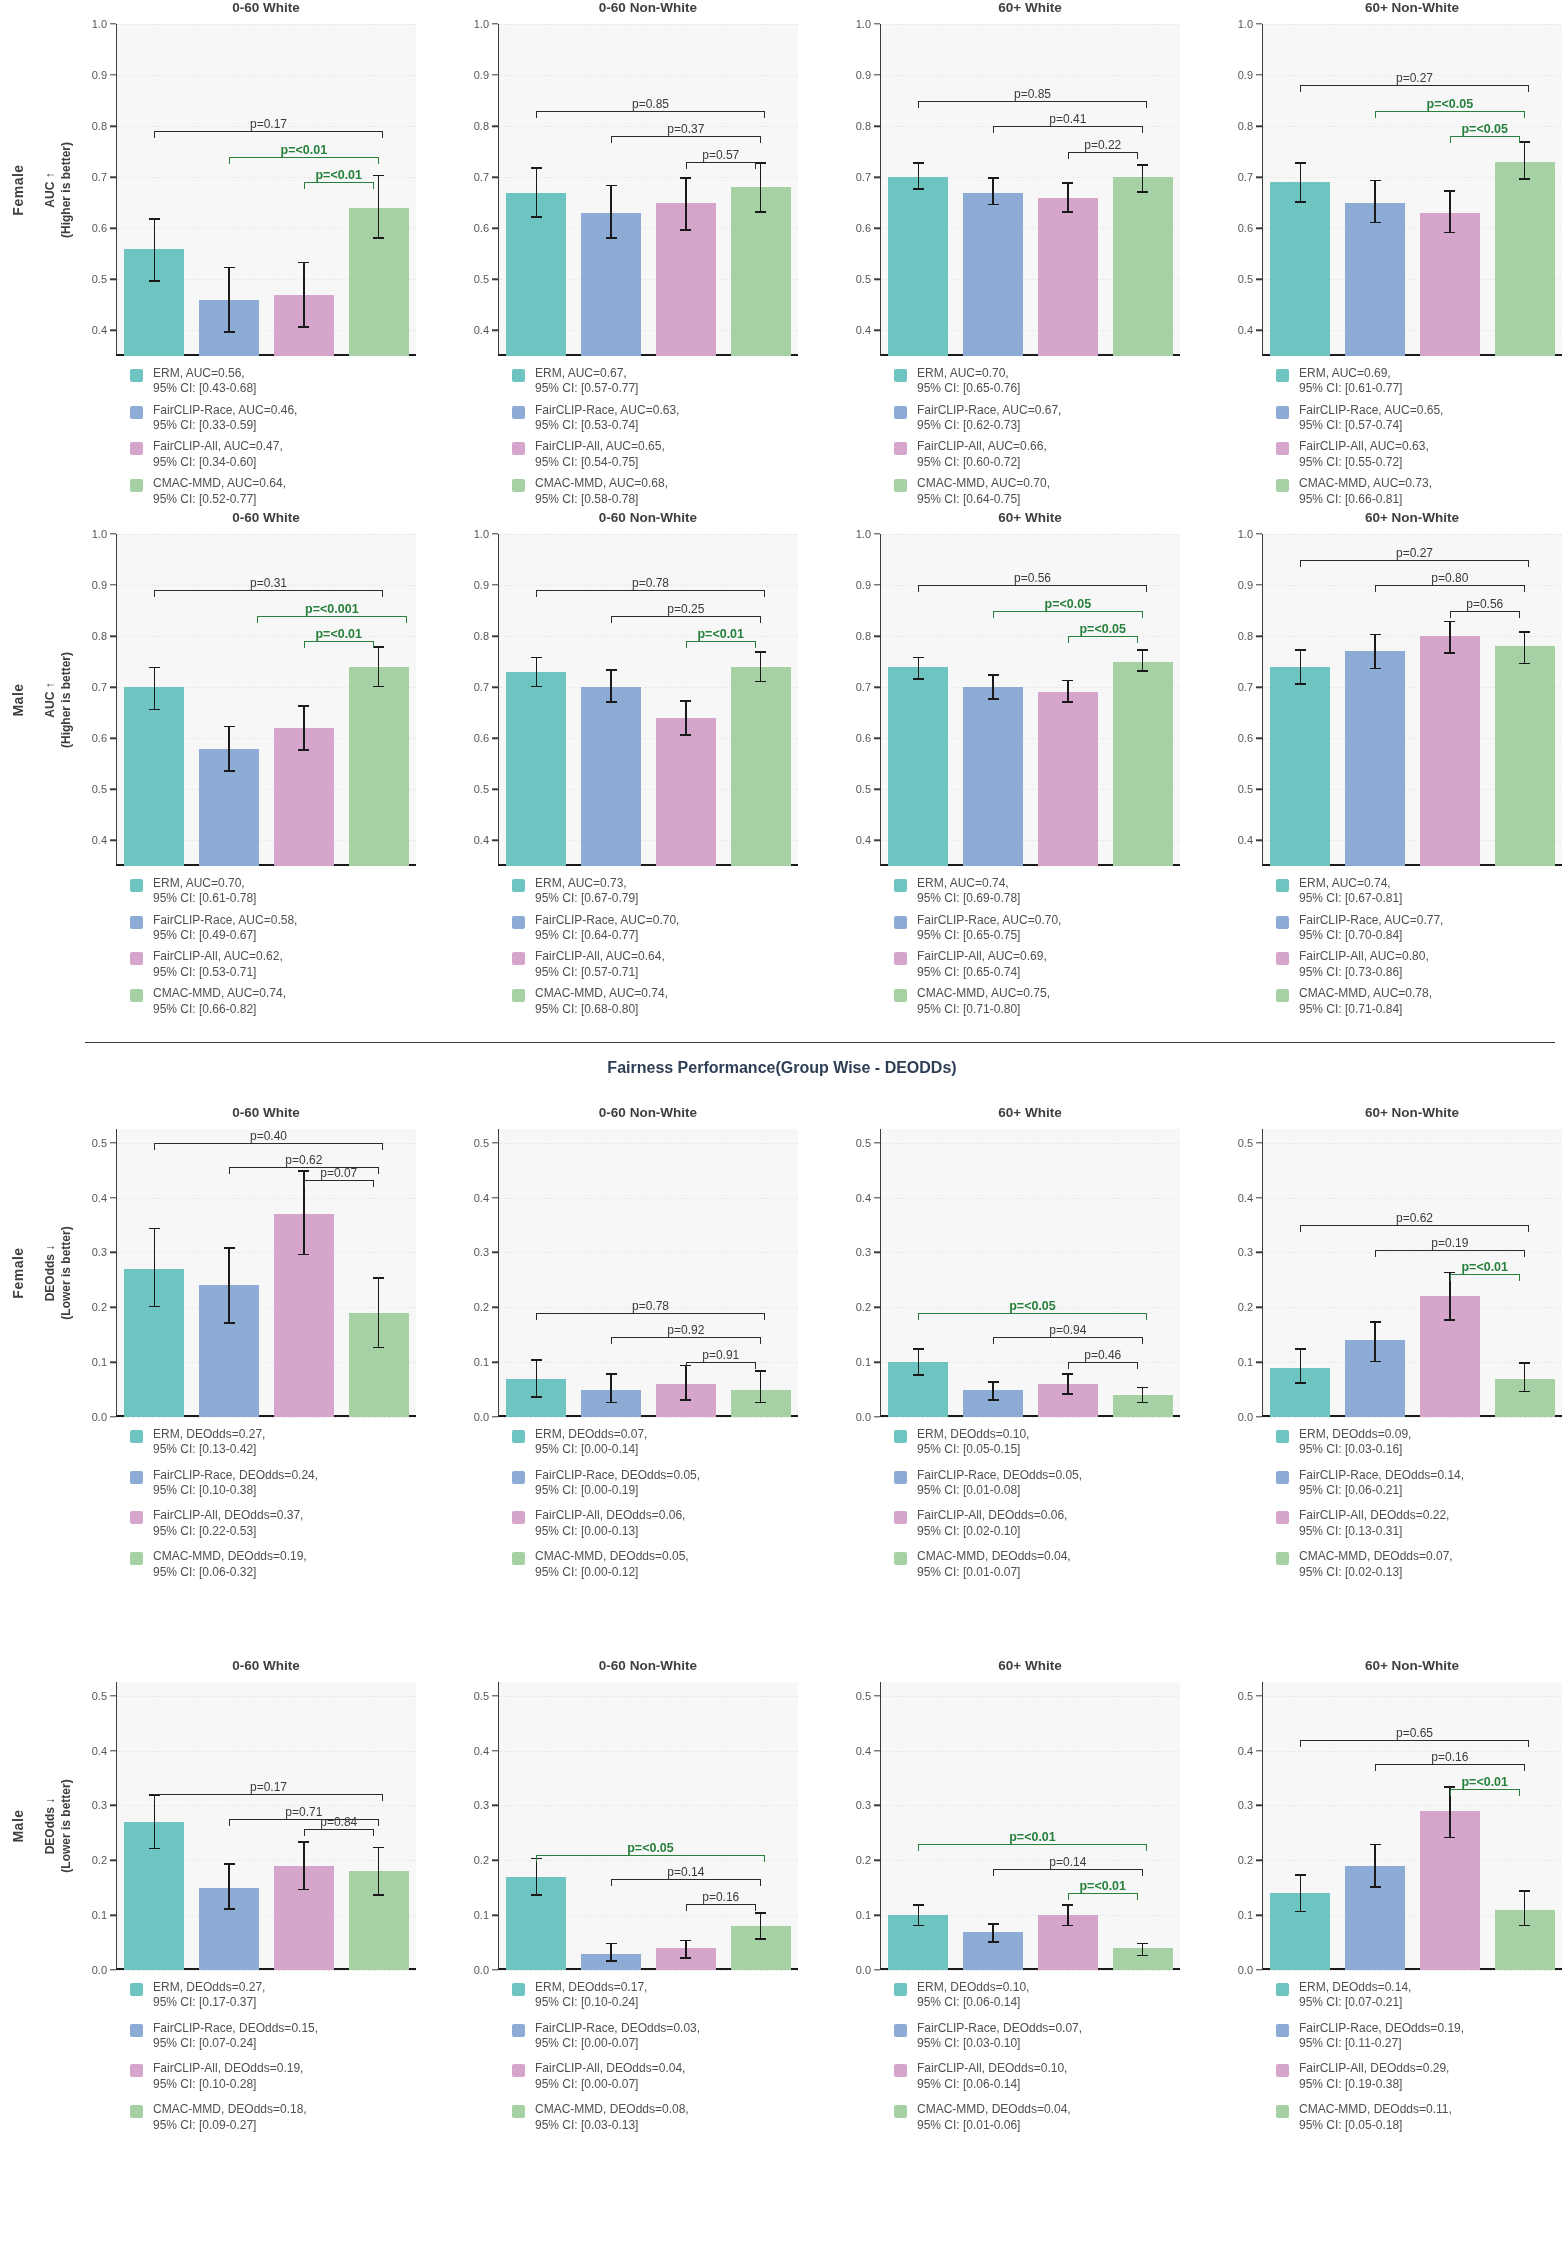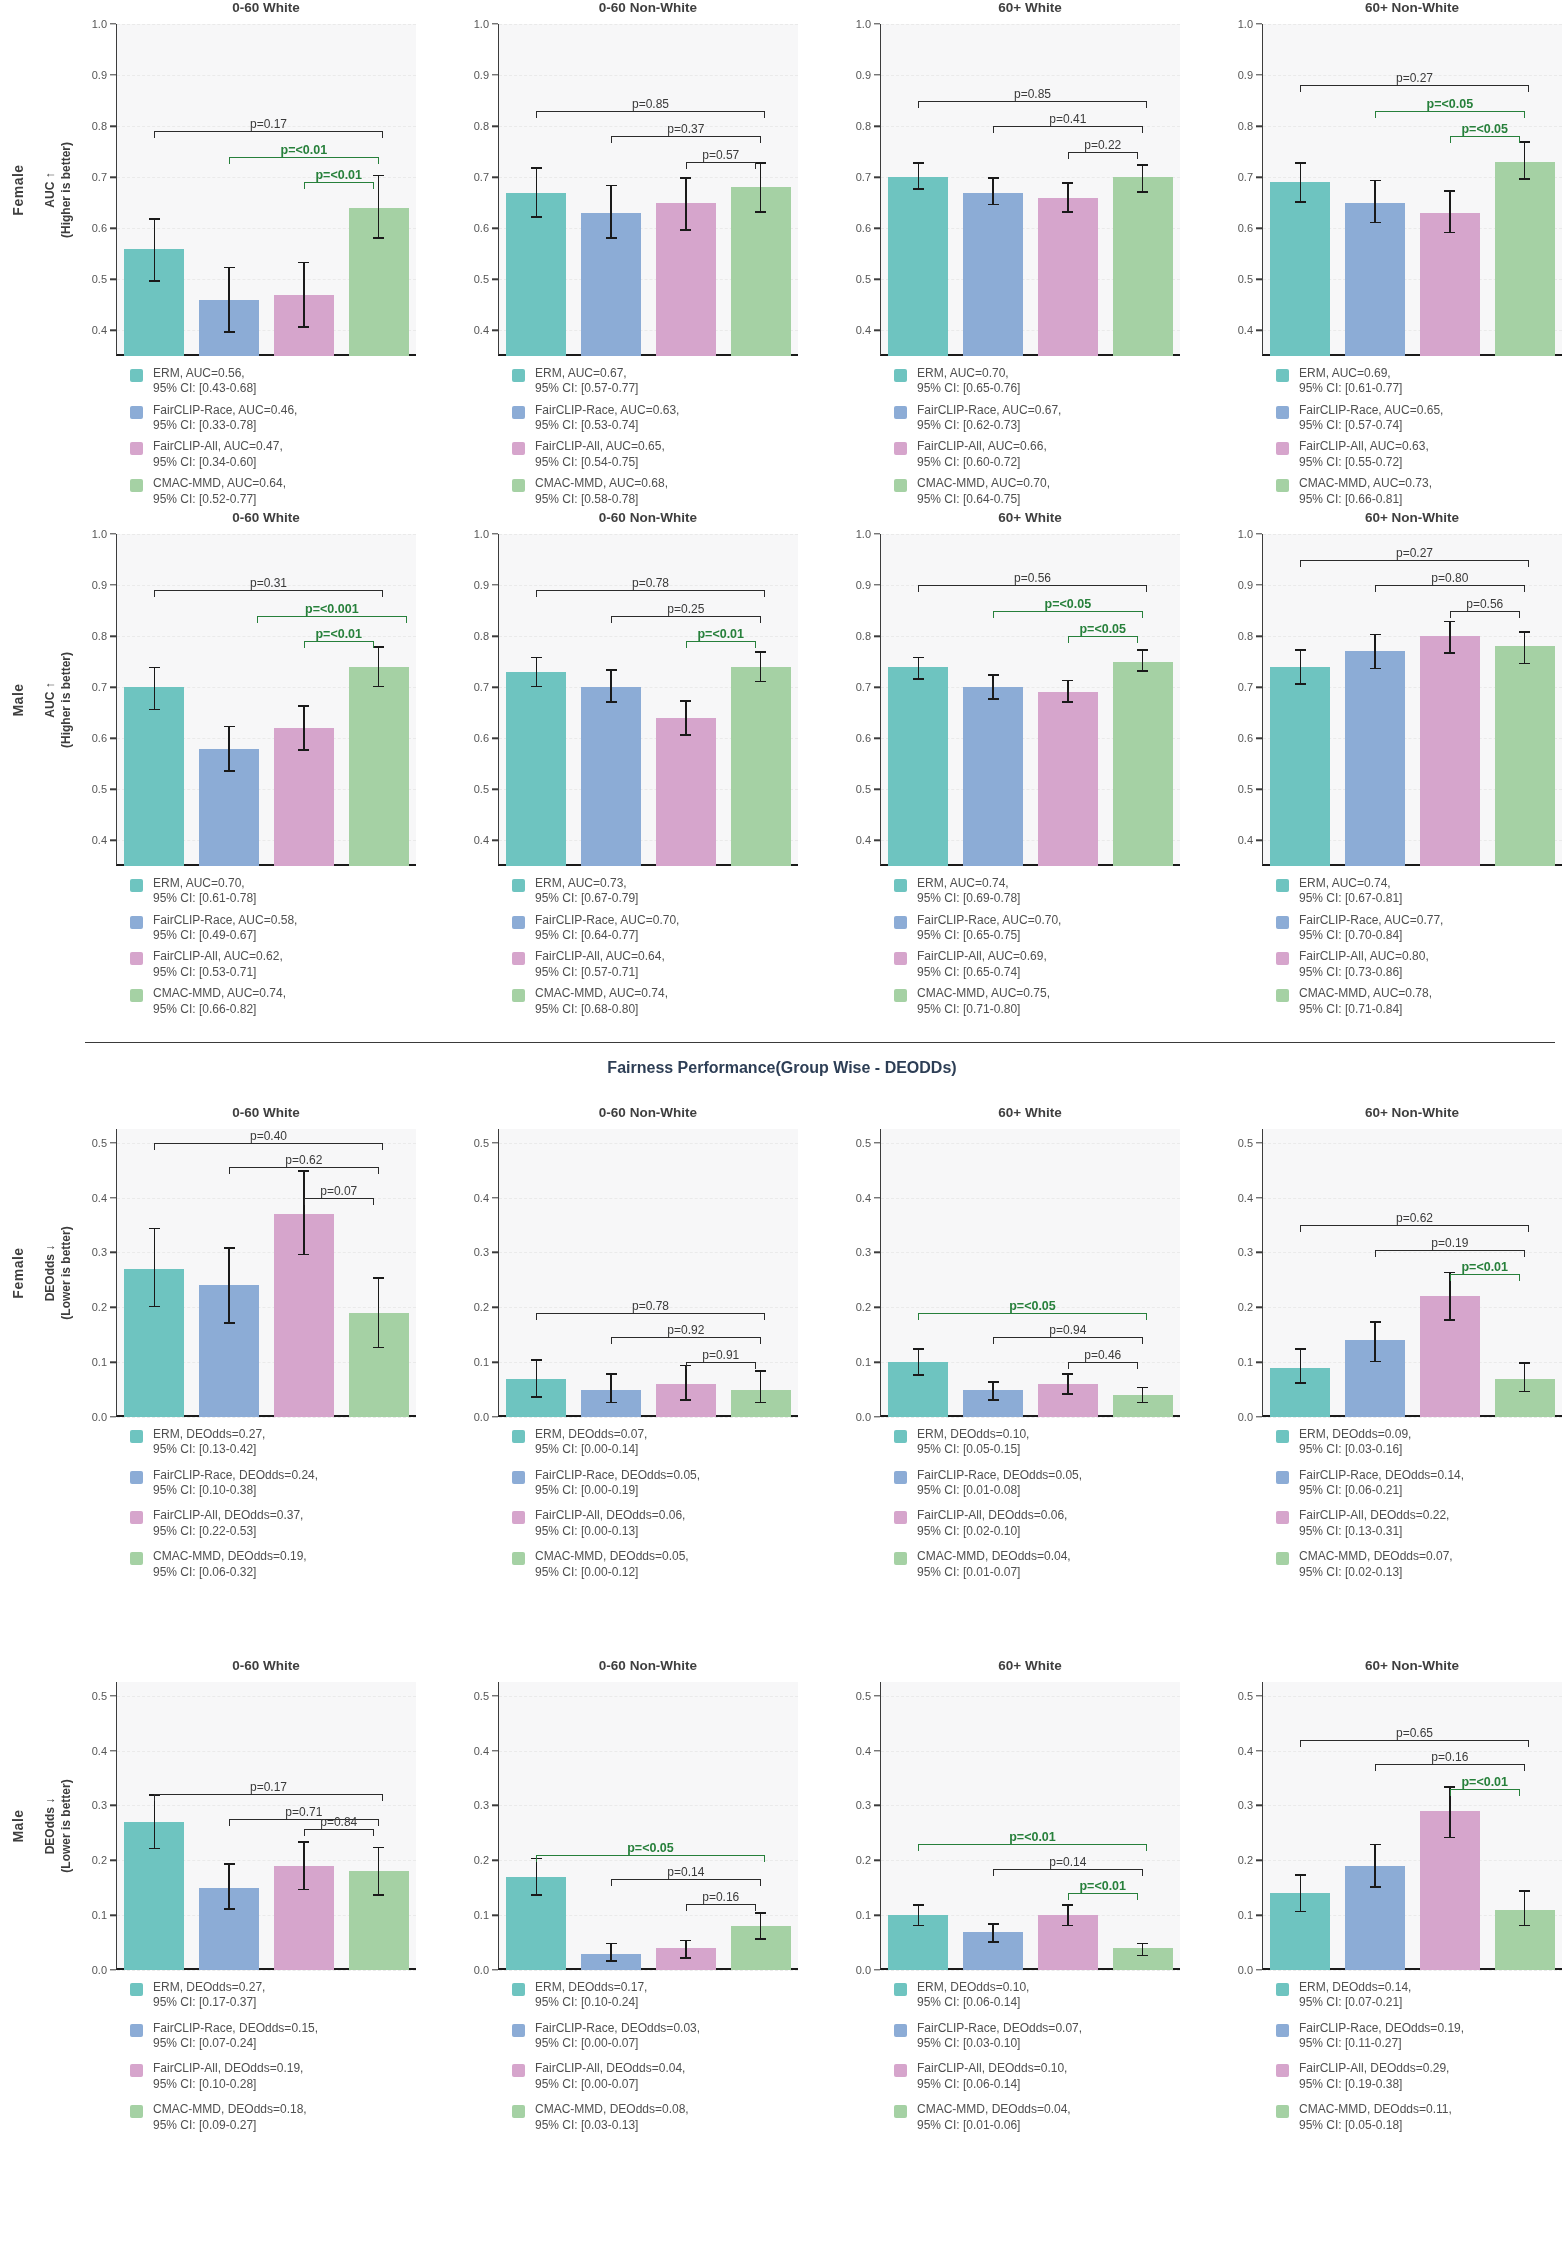--- a/index.html
+++ b/index.html
@@ -124,7 +124,7 @@
               <div class="swatch" style="background: rgb(140, 172, 214);"></div>
               <div class="legend-text">
                 <div class="lt1">FairCLIP-Race, AUC=0.46,</div>
-                <div class="lt2">95% CI: [0.33-0.78]</div>
+                <div class="lt2">95% CI: [0.33-0.59]</div>
               </div>
             </div>
             <div class="legend-entry">

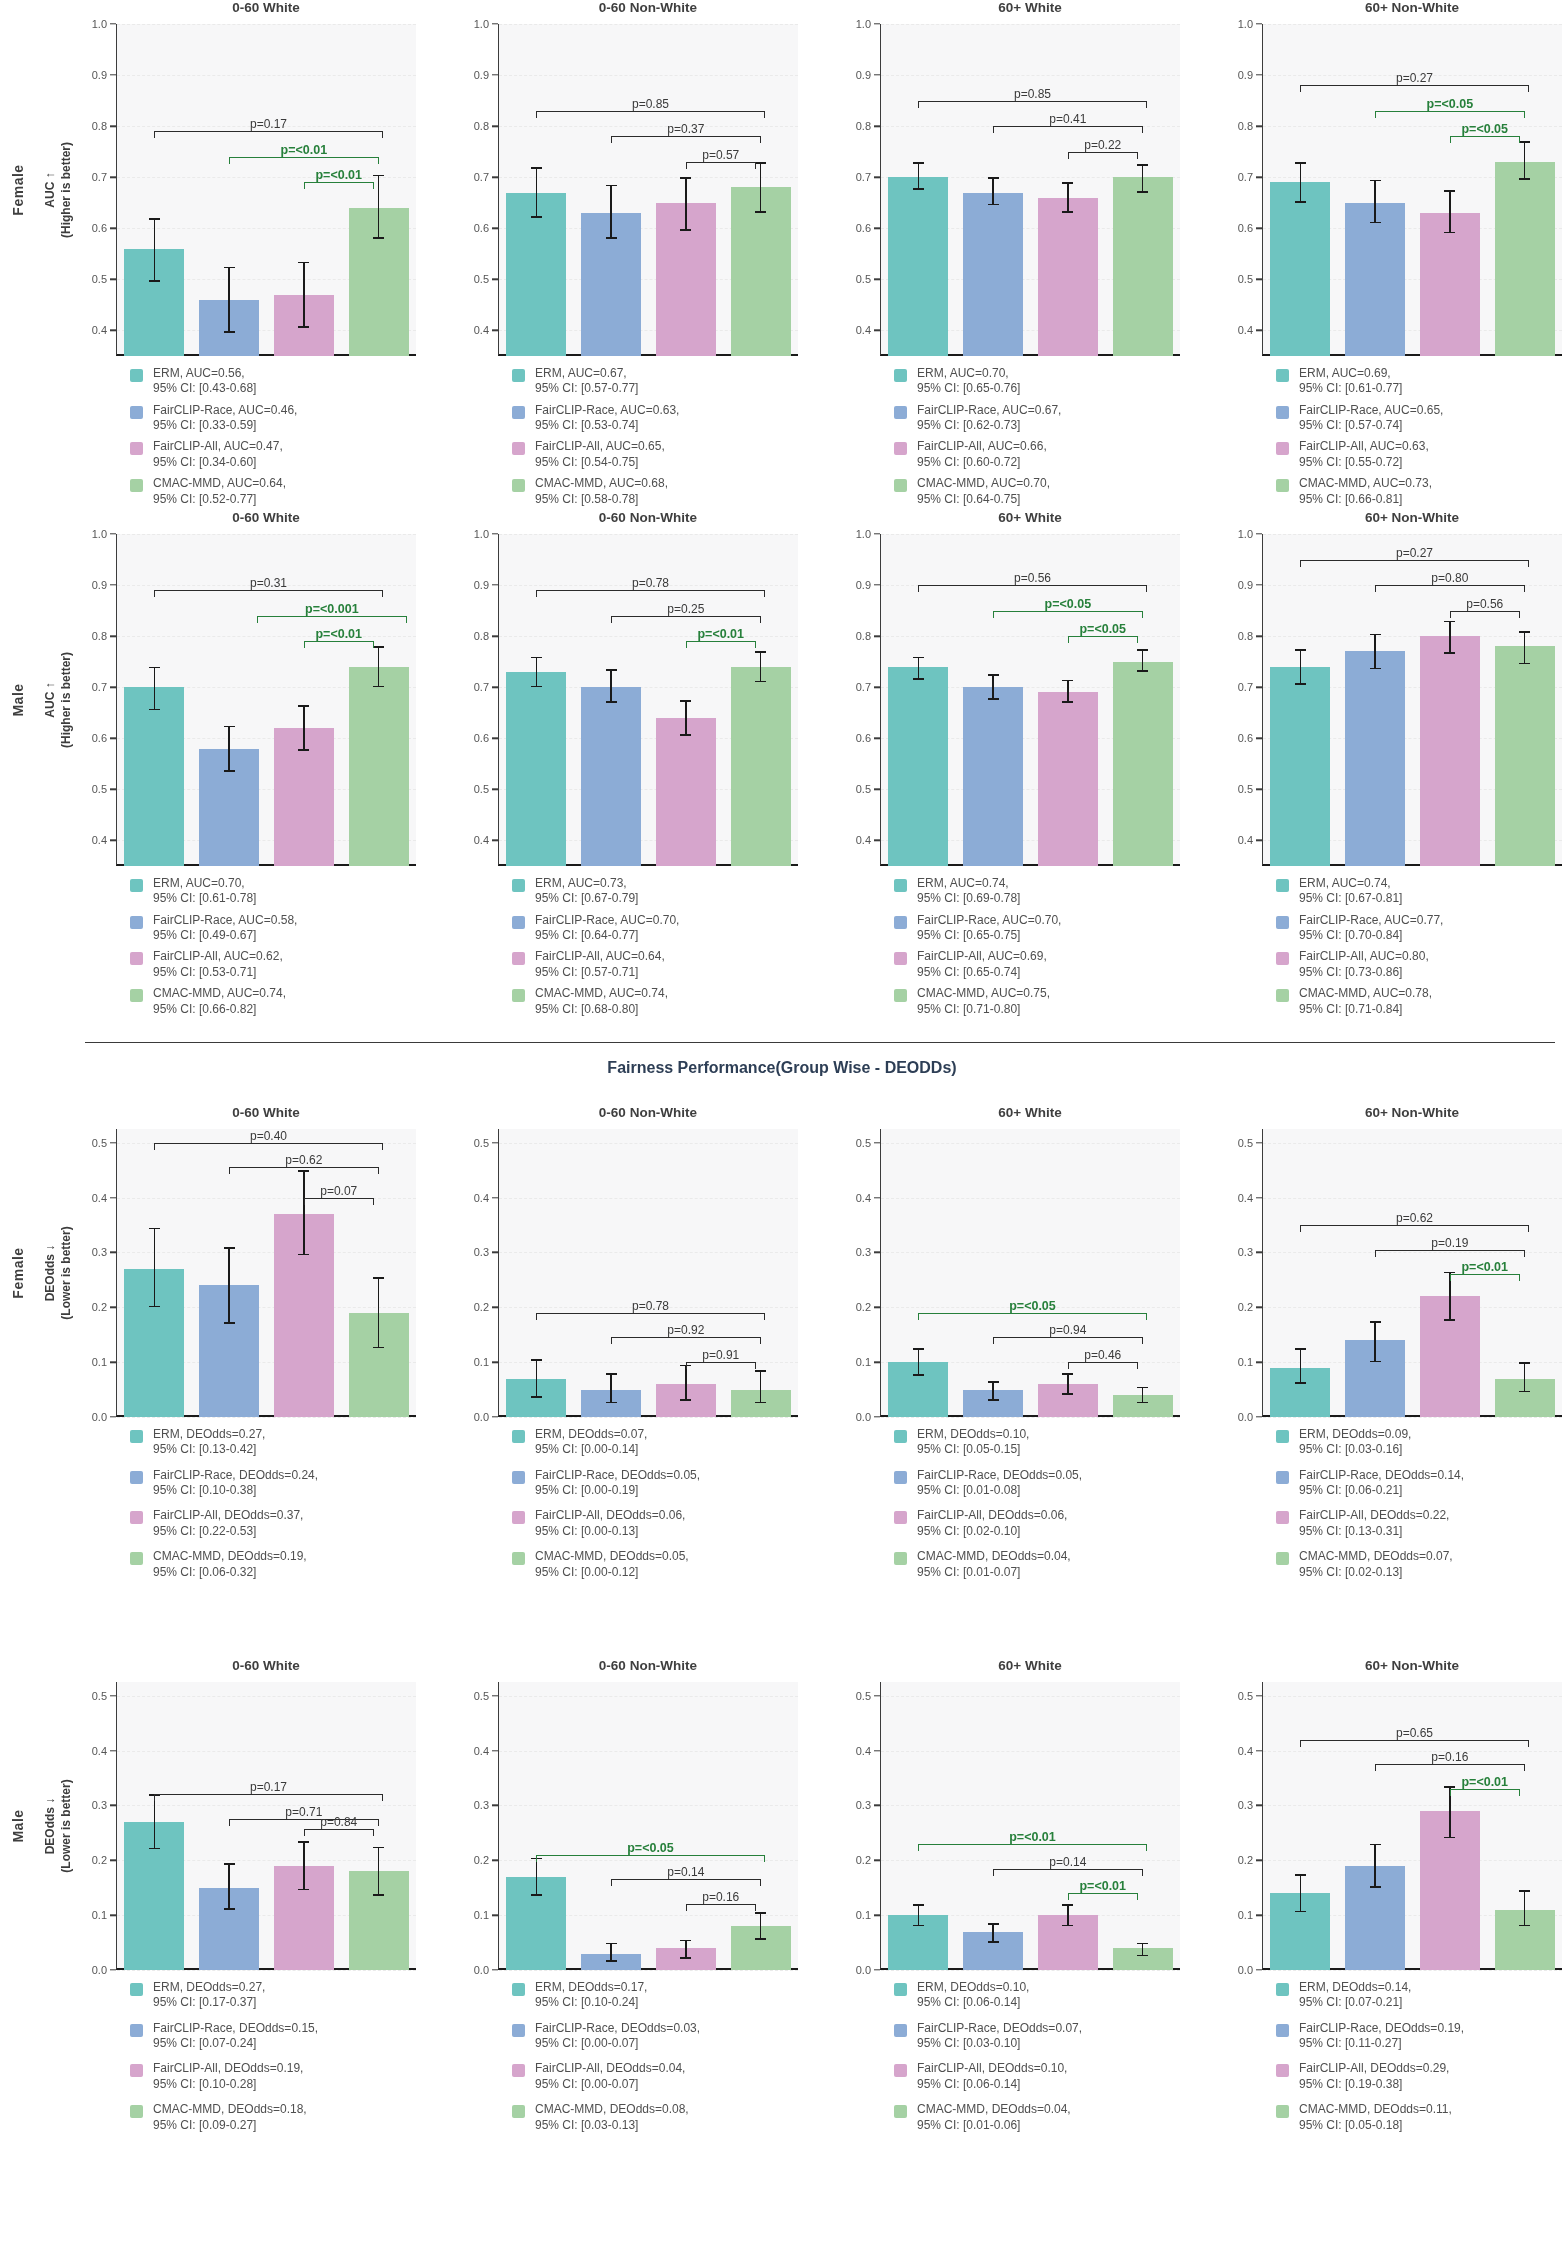--- a/index.html
+++ b/index.html
@@ -835,7 +835,7 @@
             <div class="bracket" style="left: 37.5%; width: calc(50% + 0px); top: 38.4px;">
               <div class="p-label">p=0.62</div>
             </div>
-            <div class="bracket" style="left: 62.5%; width: calc(25% - 5px); top: 69px;">
+            <div class="bracket" style="left: 62.5%; width: calc(25% - 5px); top: 51px;">
               <div class="p-label">p=0.07</div>
             </div>
           </div>

